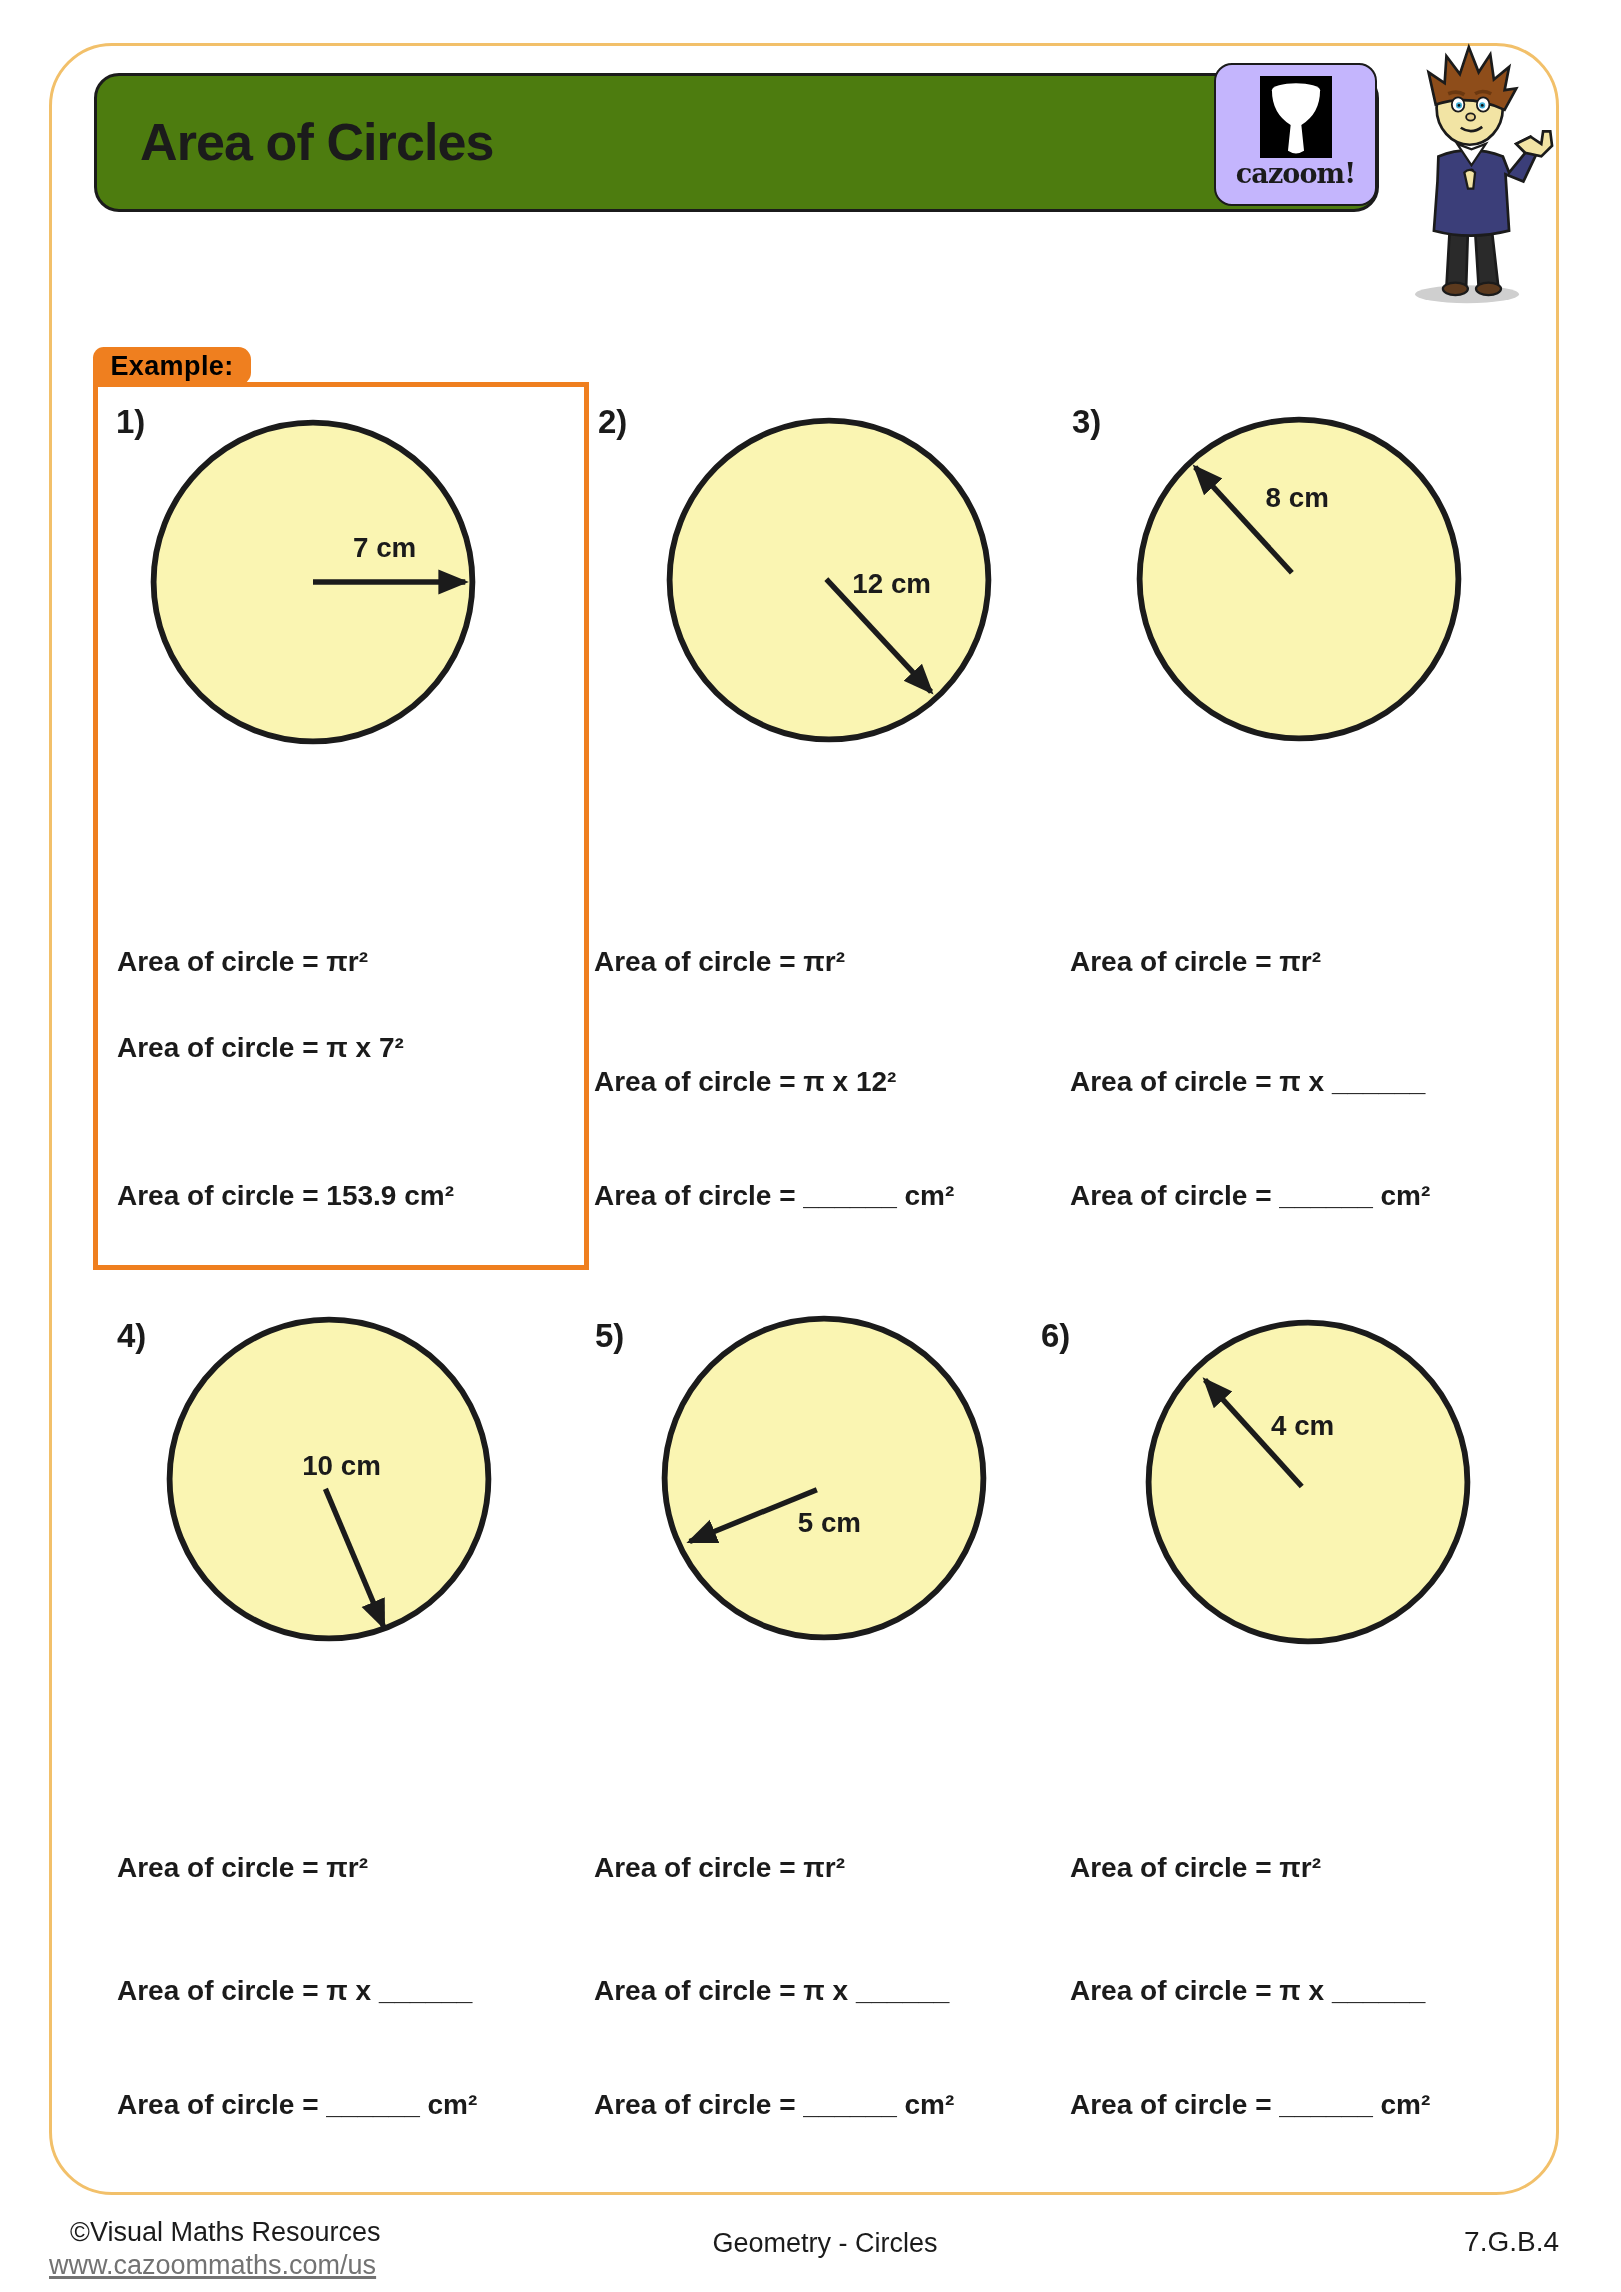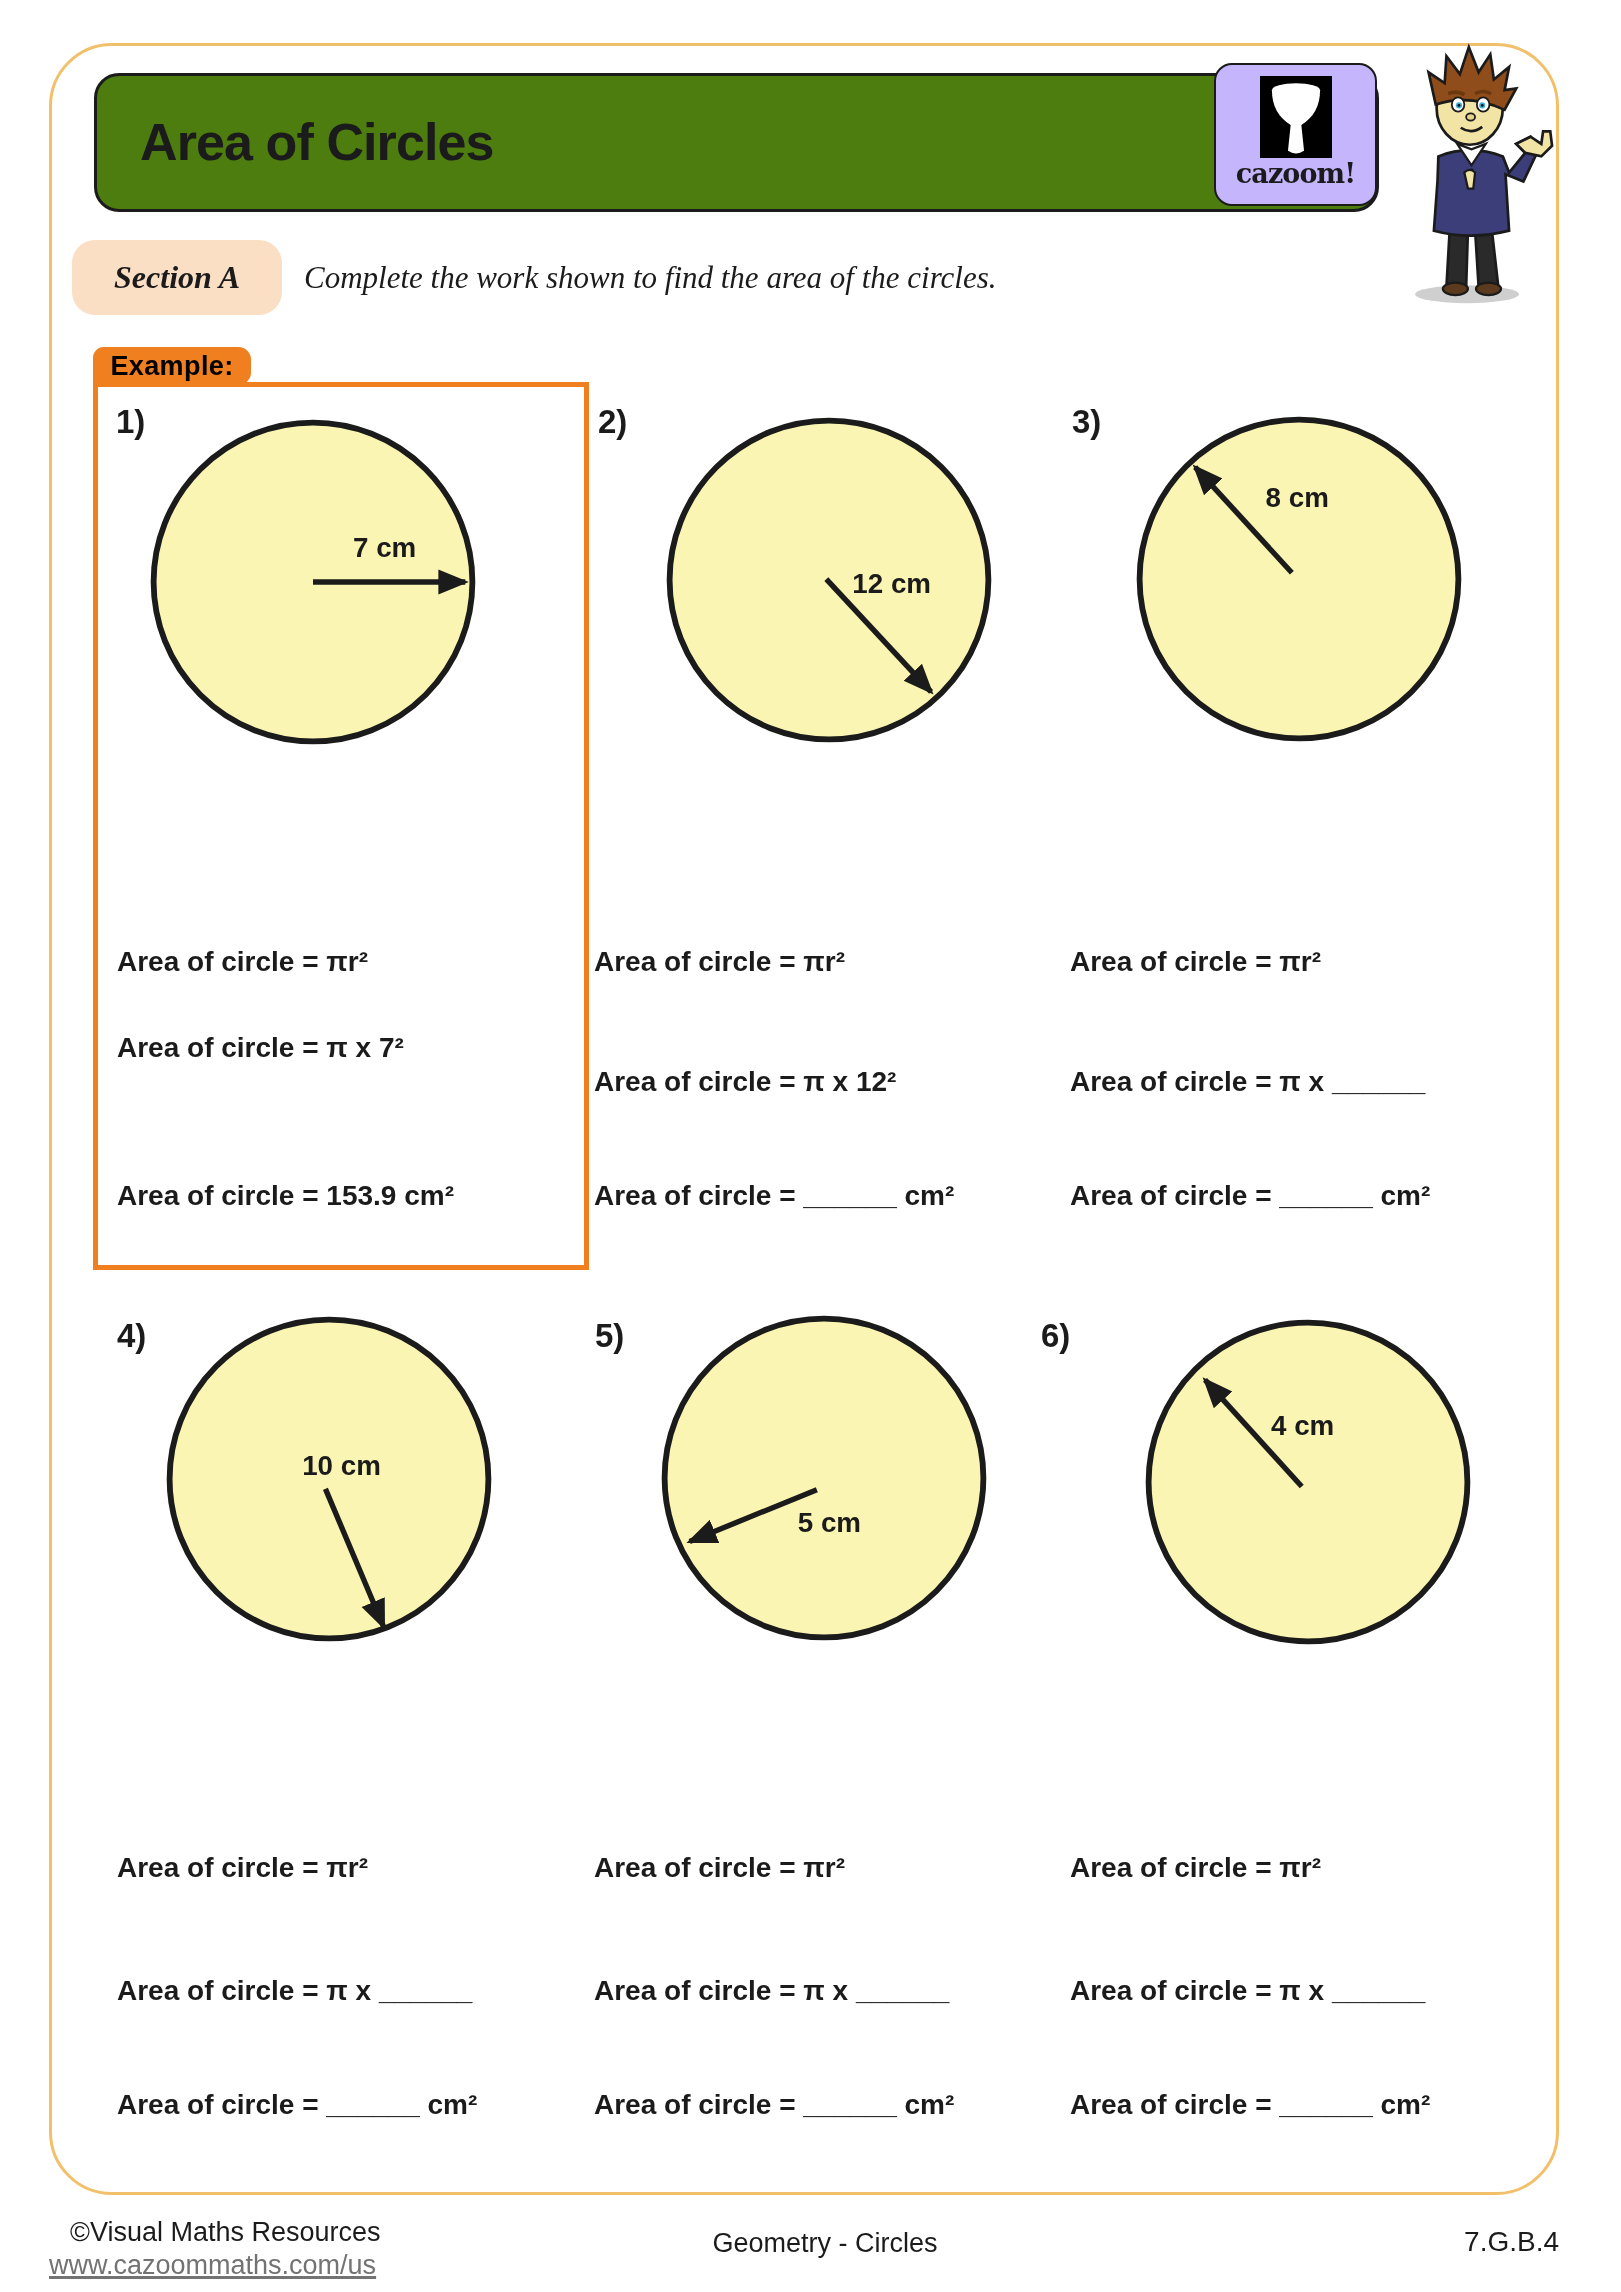--- a/index.html
+++ b/index.html
@@ -104,9 +104,6 @@
     <path d="M96 168 L92 150 Q98 144 104 150 L102 168 Z" fill="#F2E4A4" stroke="#1b1b1b" stroke-width="2.5"></path>
   </svg>
 
-  <div class="section-box">
-    <div class="section-label">Section A</div>
-  </div>
   <div class="instruction">Complete the work shown to find the area of the circles.</div>
 
   <div class="example-tab">Example:</div>

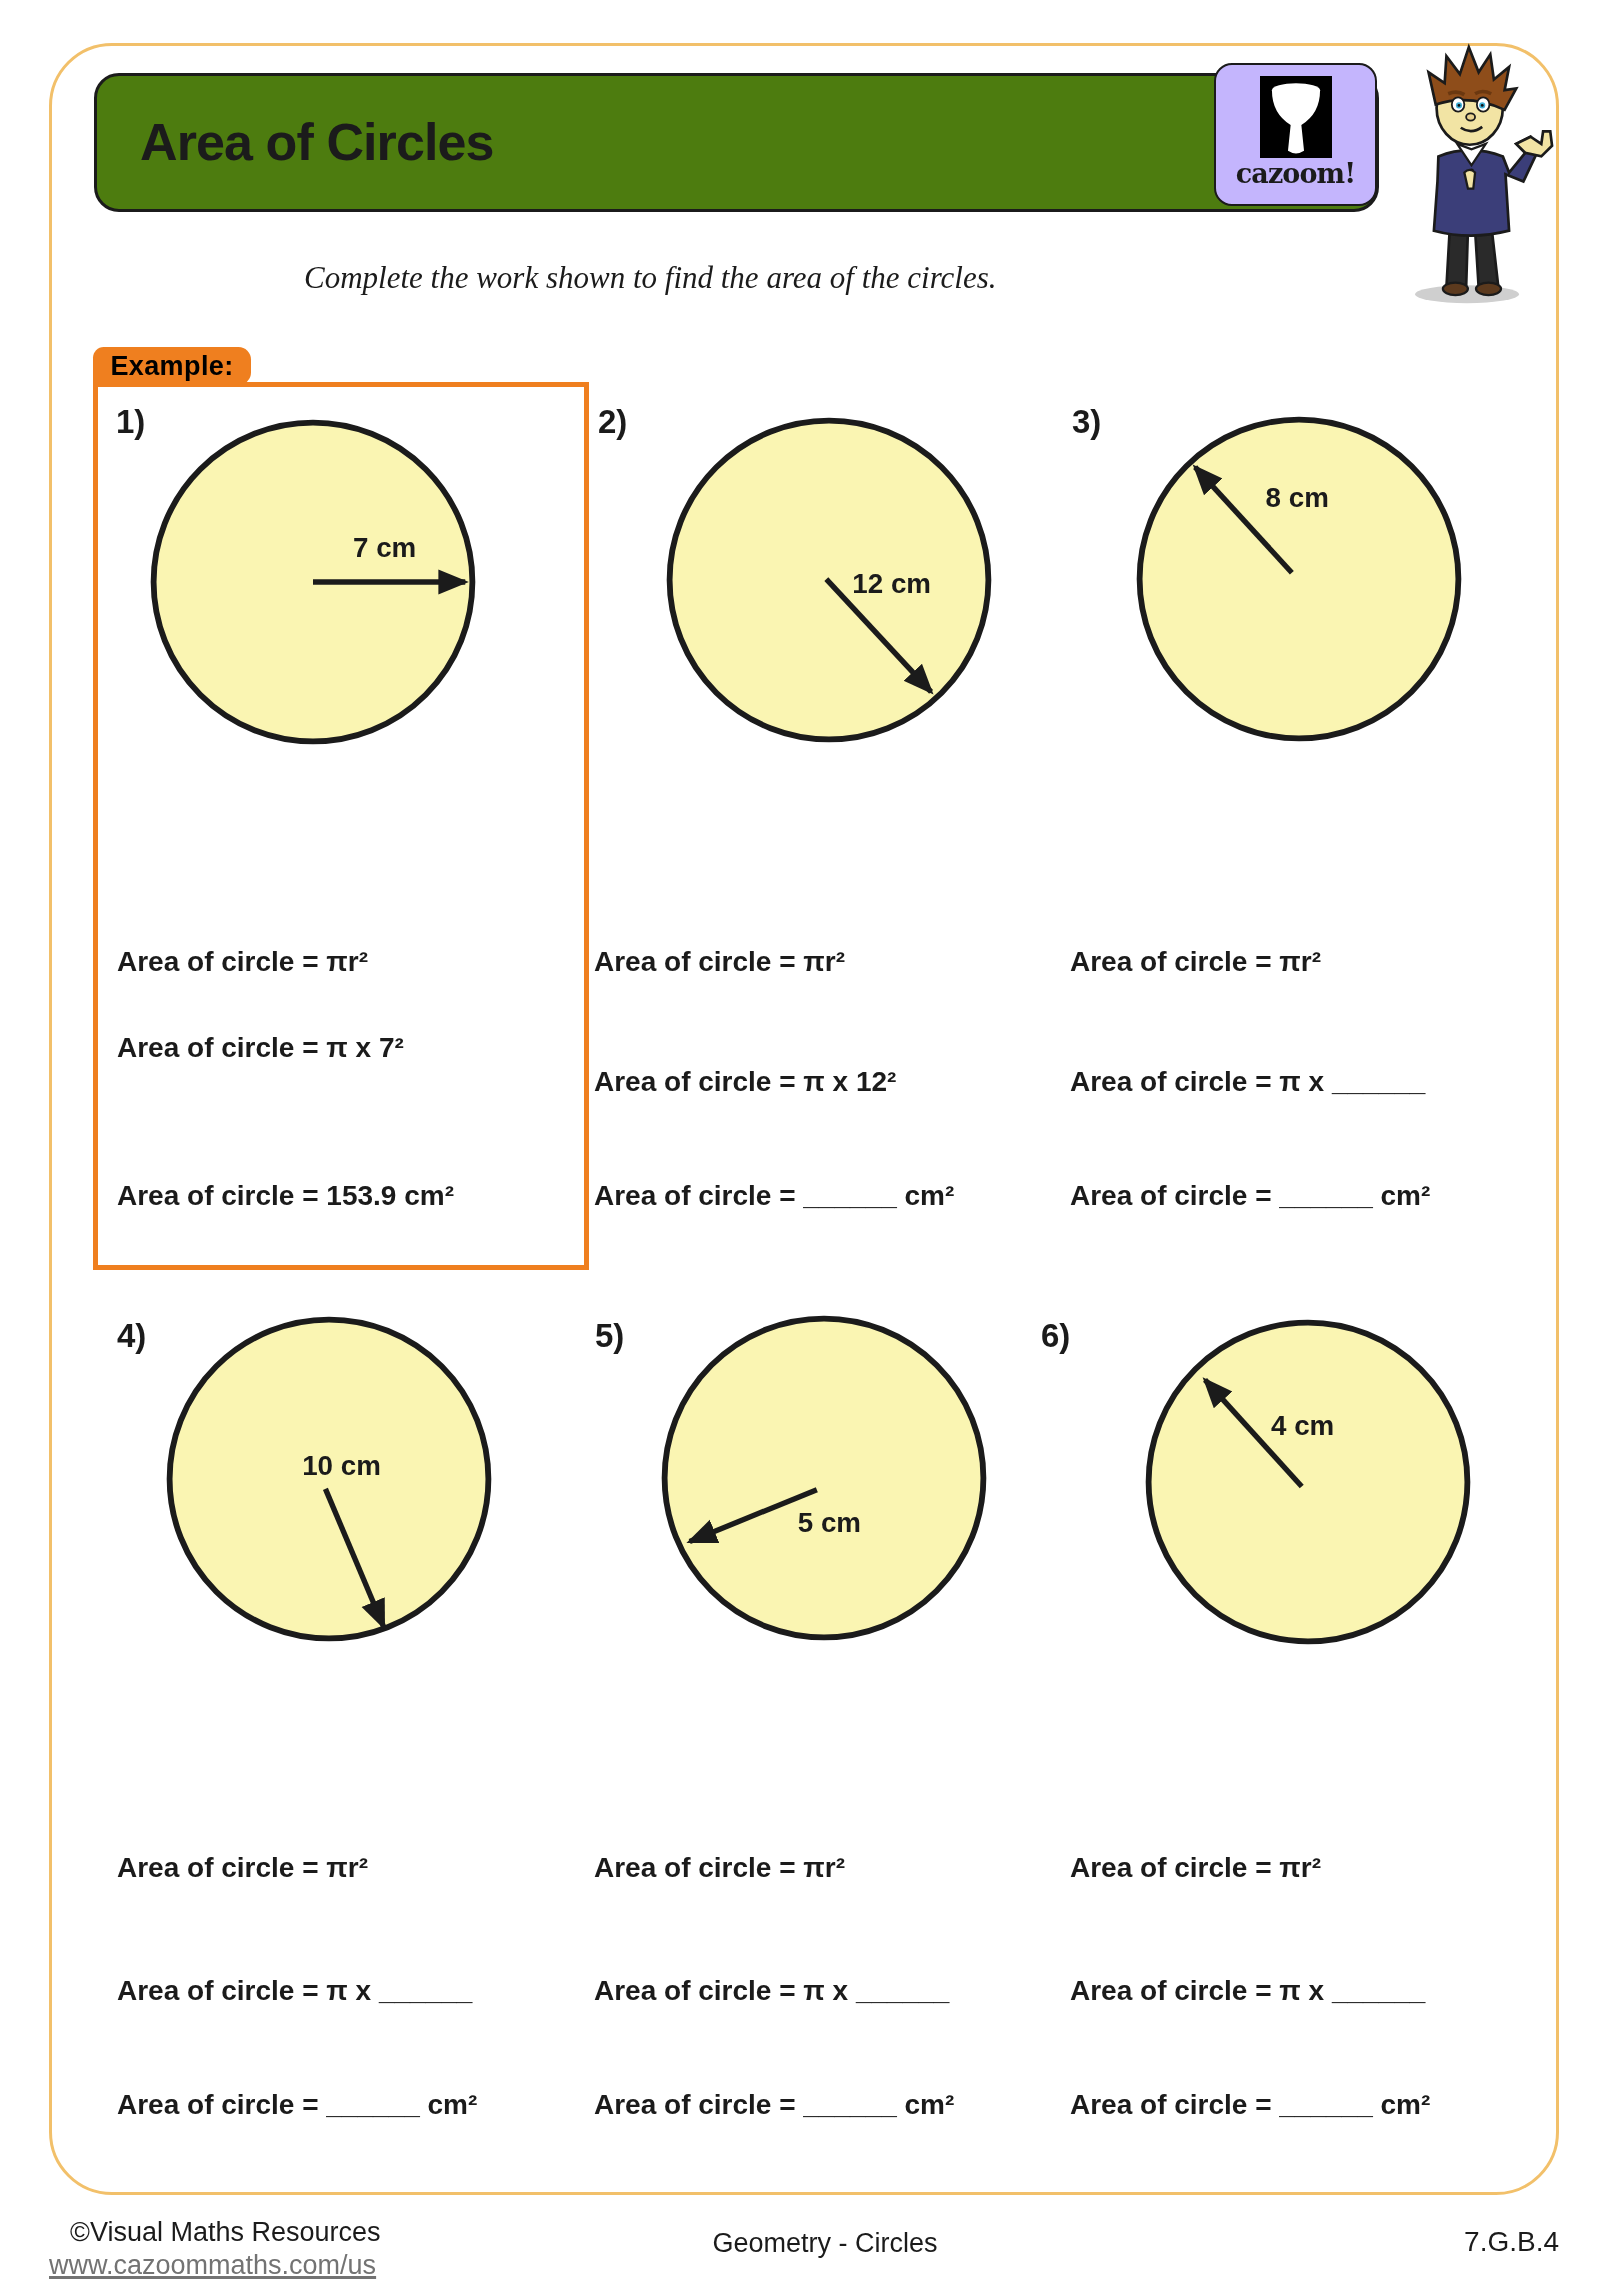--- a/index.html
+++ b/index.html
@@ -104,7 +104,6 @@
     <path d="M96 168 L92 150 Q98 144 104 150 L102 168 Z" fill="#F2E4A4" stroke="#1b1b1b" stroke-width="2.5"></path>
   </svg>
 
-  <div class="instruction">Complete the work shown to find the area of the circles.</div>
 
   <div class="example-tab">Example:</div>
   <div class="example-box"></div>

